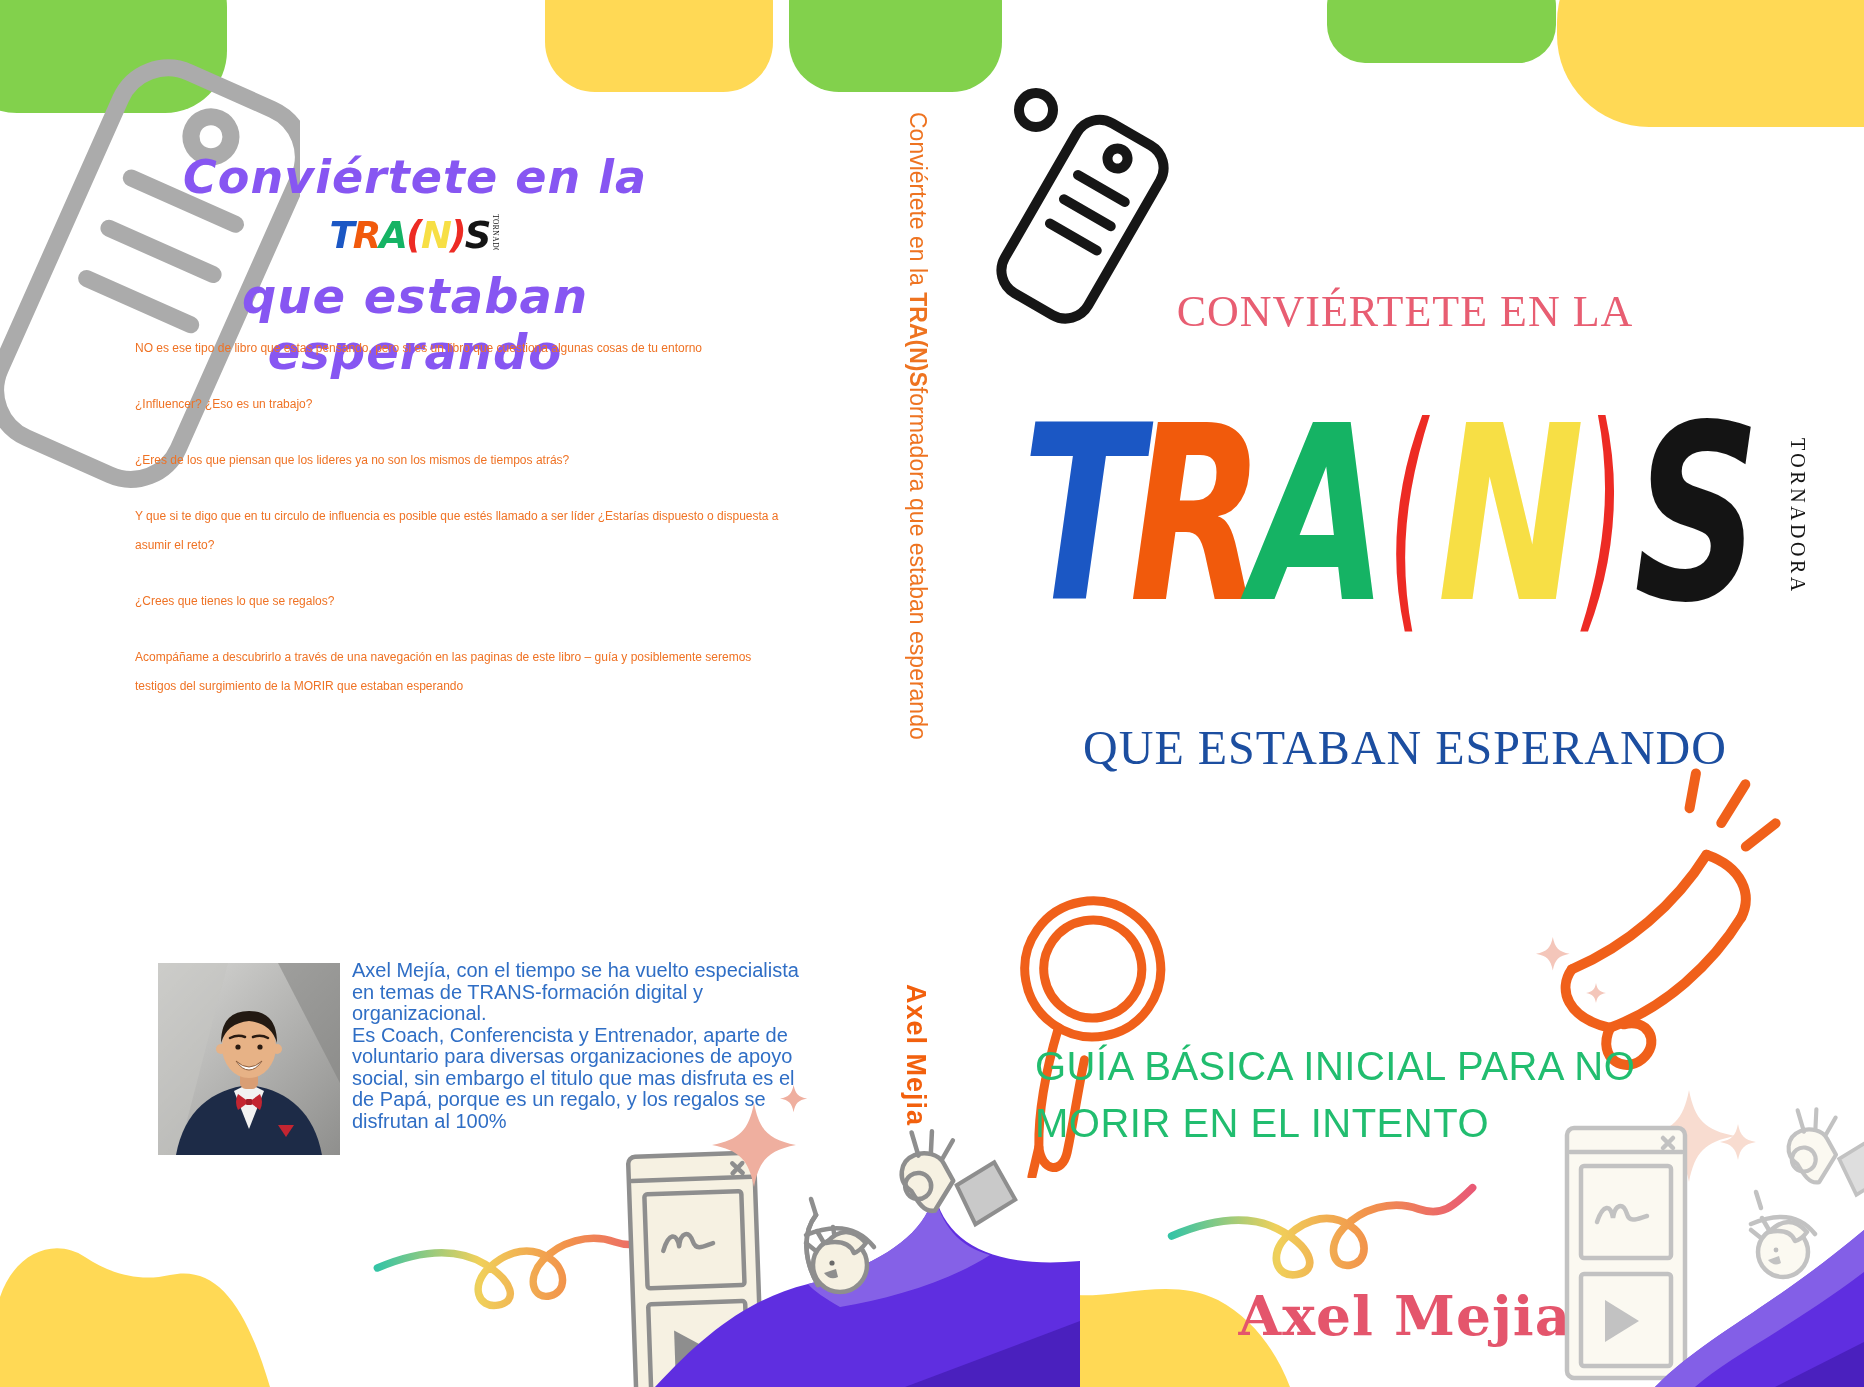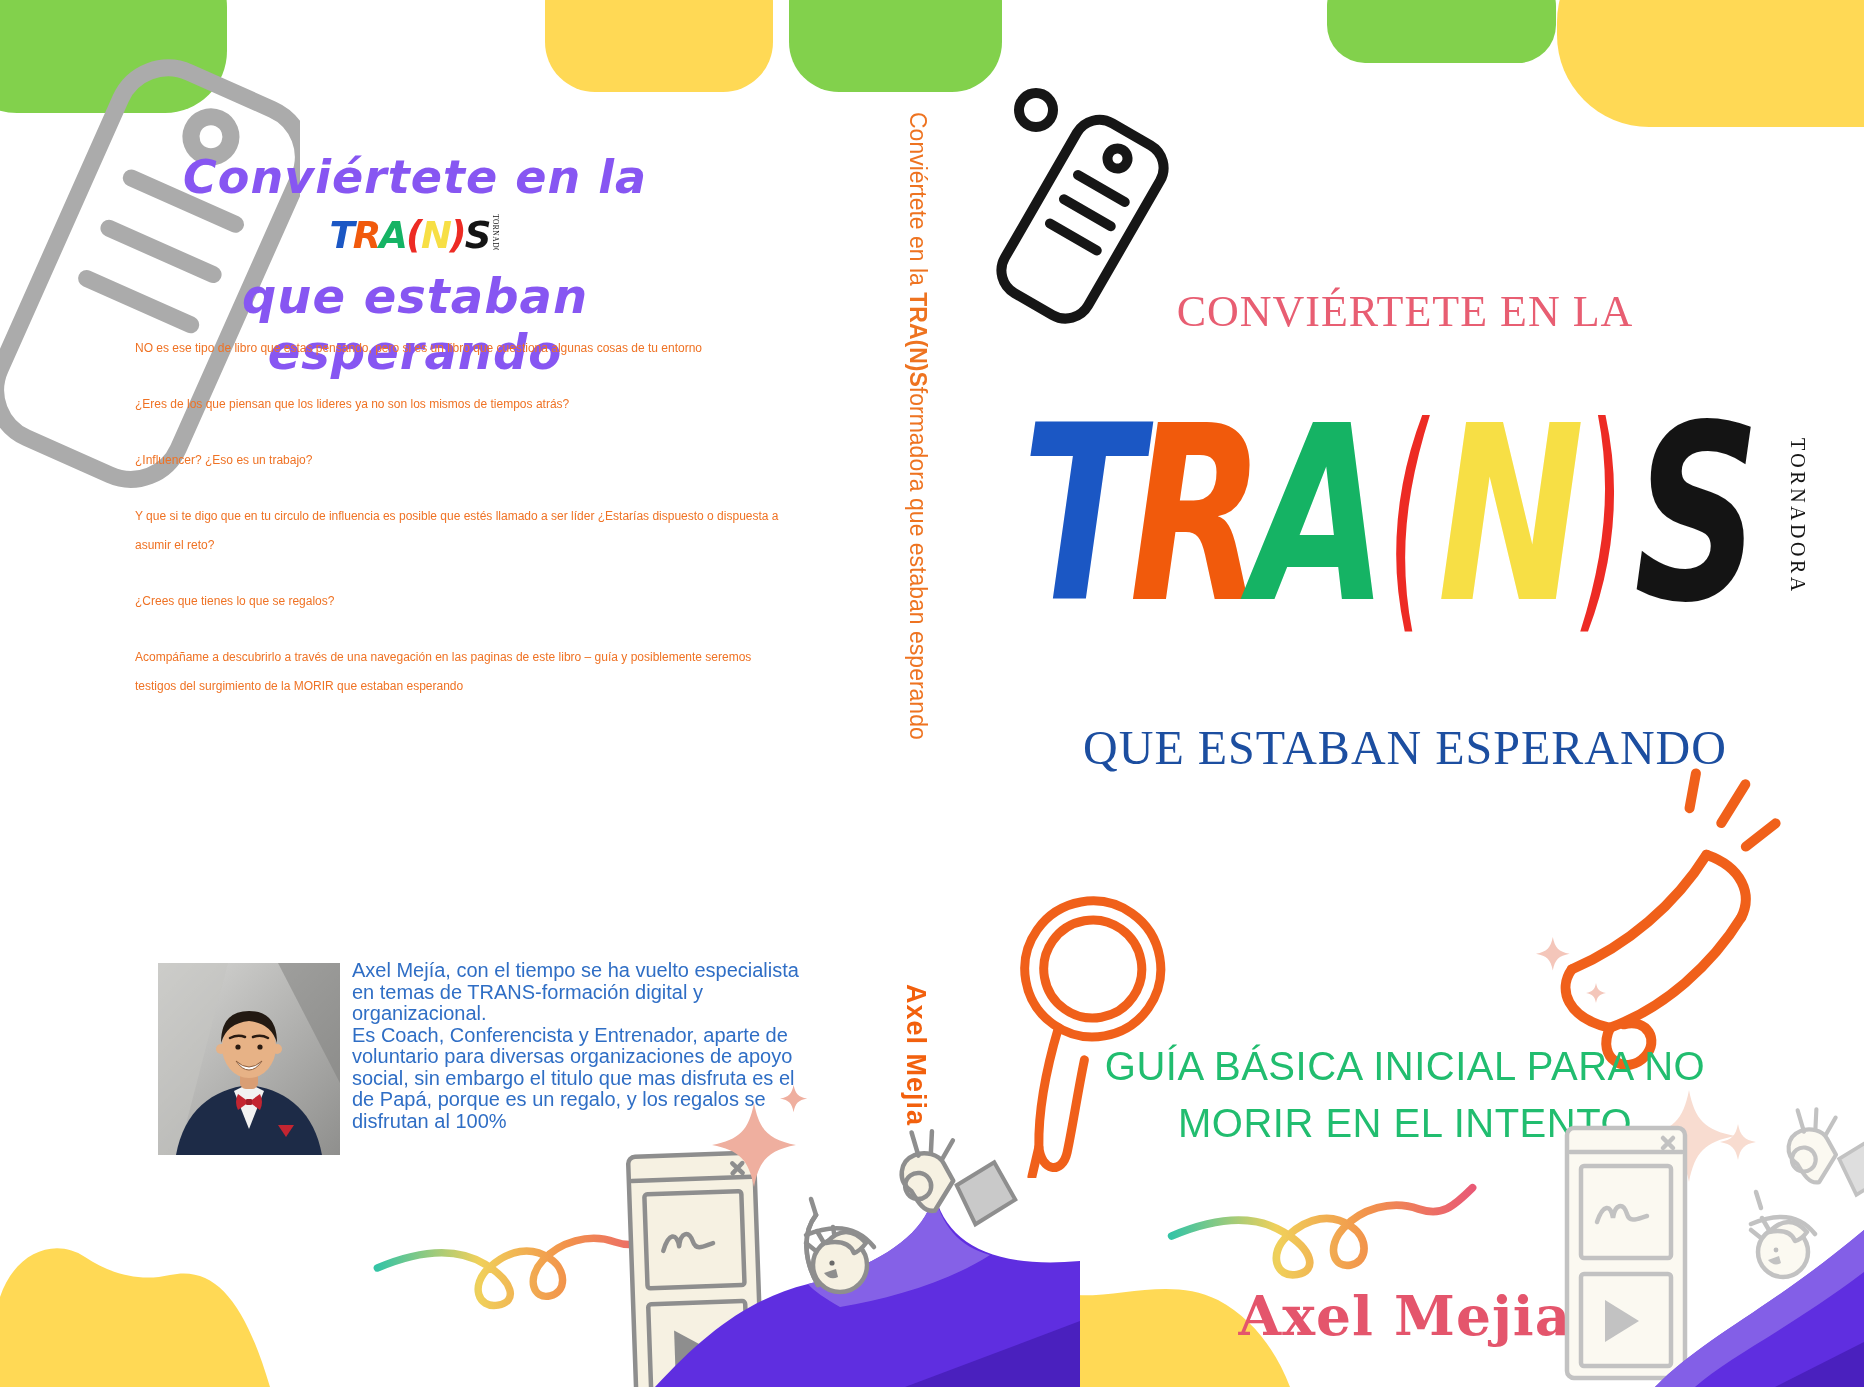--- a/index.html
+++ b/index.html
@@ -120,8 +120,8 @@
 
     <div id="back-paras" class="abs">
         <p>NO es ese tipo de libro que estas pensando, pero si es un libro que cuestiona algunas cosas de tu entorno</p>
+        <p>¿Influencer? ¿Eso es un trabajo?</p>
         <p>¿Eres de los que piensan que los lideres ya no son los mismos de tiempos atrás?</p>
-        <p>¿Influencer? ¿Eso es un trabajo?</p>
         <p>Y que si te digo que en tu circulo de influencia es posible que estés llamado a ser líder ¿Estarías dispuesto o dispuesta a asumir el reto?</p>
         <p>¿Crees que tienes lo que se regalos?</p>
         <p>Acompáñame a descubrirlo a través de una navegación en las paginas de este libro – guía y posiblemente seremos testigos del surgimiento de la MORIR que estaban esperando</p>

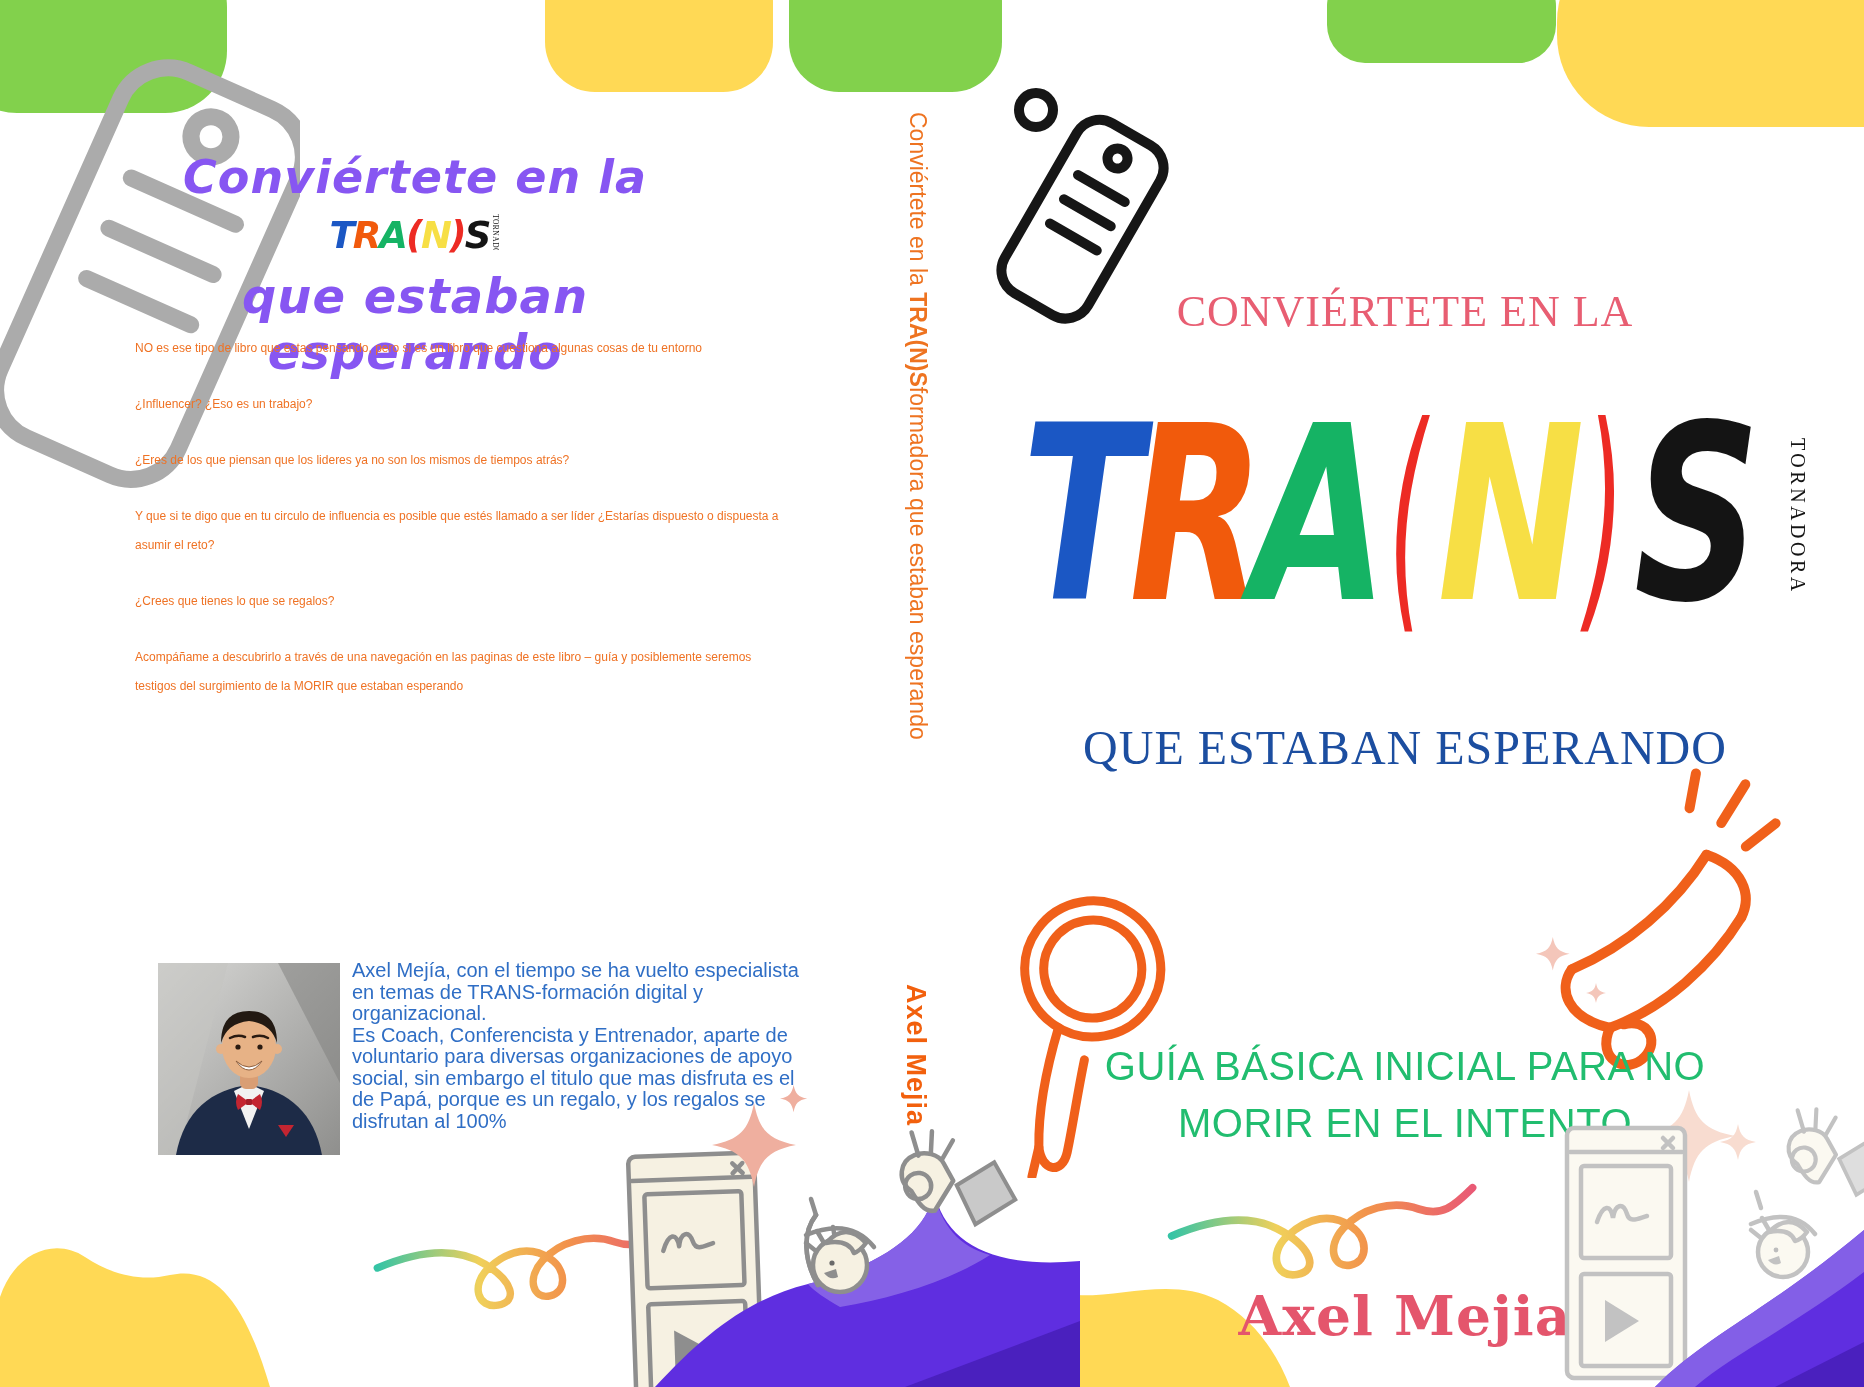--- a/index.html
+++ b/index.html
@@ -49,7 +49,7 @@
               font:400 20px "Liberation Serif",serif;letter-spacing:3.5px;color:#141414;}
   #front-sub{left:1030px;top:720px;width:750px;text-align:center;
              font:400 48px "Liberation Serif",serif;color:var(--blue_subtitle);letter-spacing:1px;}
-  #front-tag{left:1035px;top:1038px;width:740px;text-align:center;
+  #front-tag{left:1035px;top:1038px;width:740px;text-align:left;
              font:400 40px "Liberation Sans",sans-serif;color:var(--green_tagline);line-height:1.42;letter-spacing:.5px;}
   #front-author{left:1035px;top:1283px;width:740px;text-align:center;
                 font:700 55px "DejaVu Serif",serif;color:var(--pink_author);letter-spacing:1px;}

